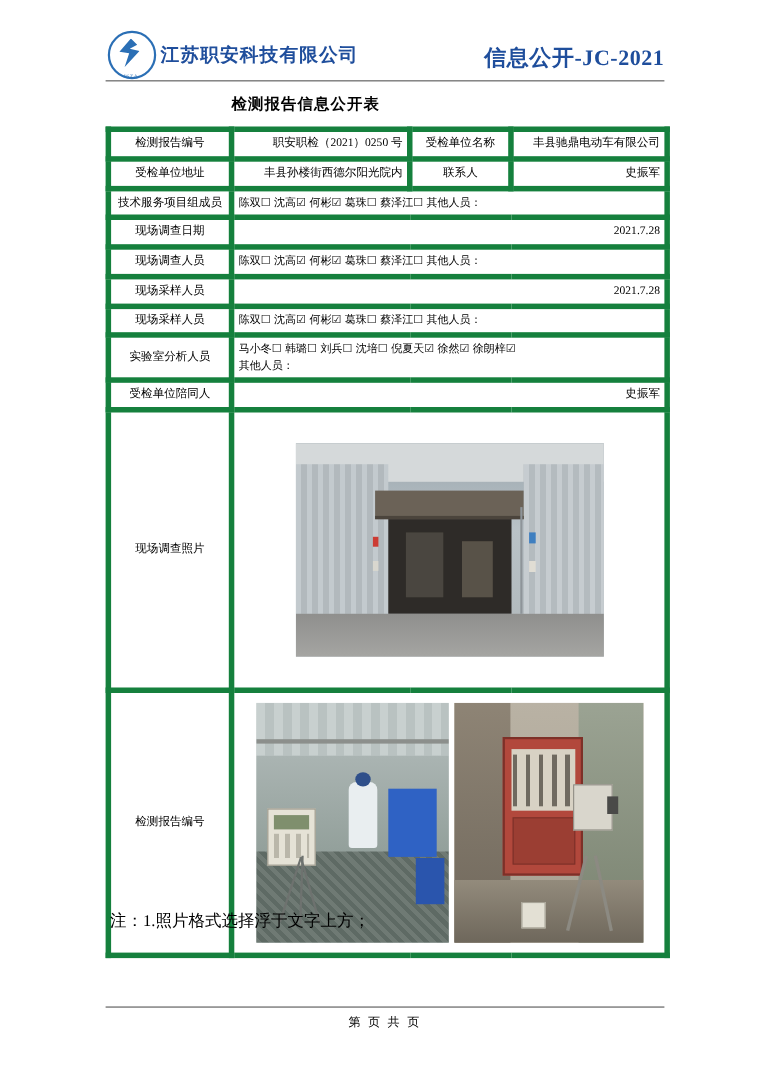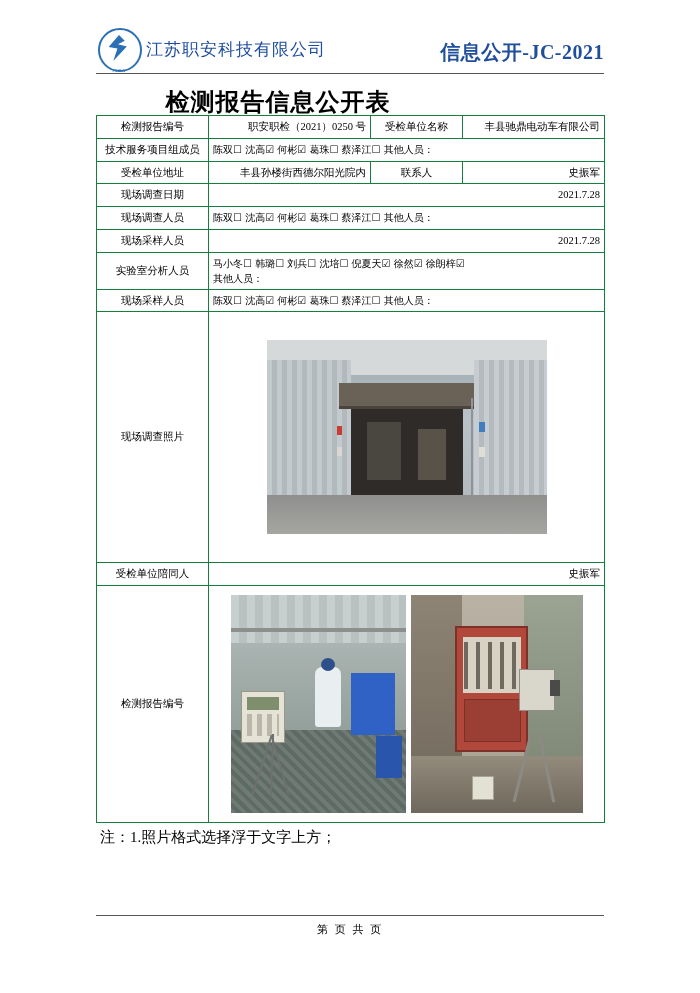--- a/index.html
+++ b/index.html
@@ -70,7 +70,7 @@
     top: 10px;
     font-size: 17px;
     color: #1f4e9c;
-    font-weight: normal;
+    font-weight: bold;
     letter-spacing: 1px;
     white-space: nowrap;
   }

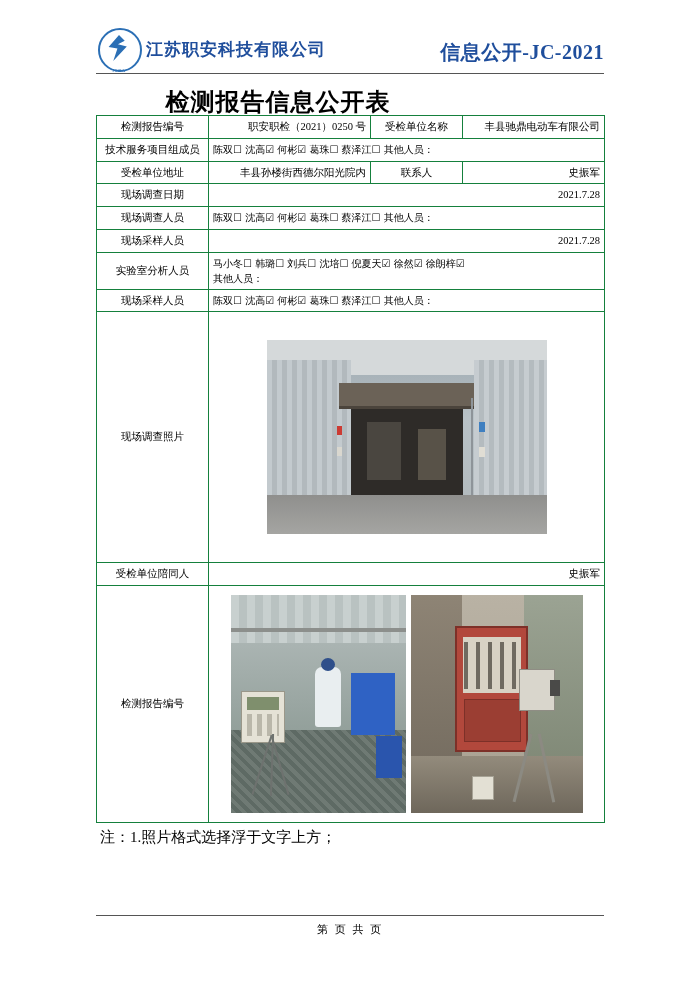--- a/index.html
+++ b/index.html
@@ -99,7 +99,7 @@
     top: 86px;
     width: 556px;
     text-align: center;
-    font-size: 24px;
+    font-size: 14px;
     font-weight: bold;
     color: #000;
     letter-spacing: 1px;

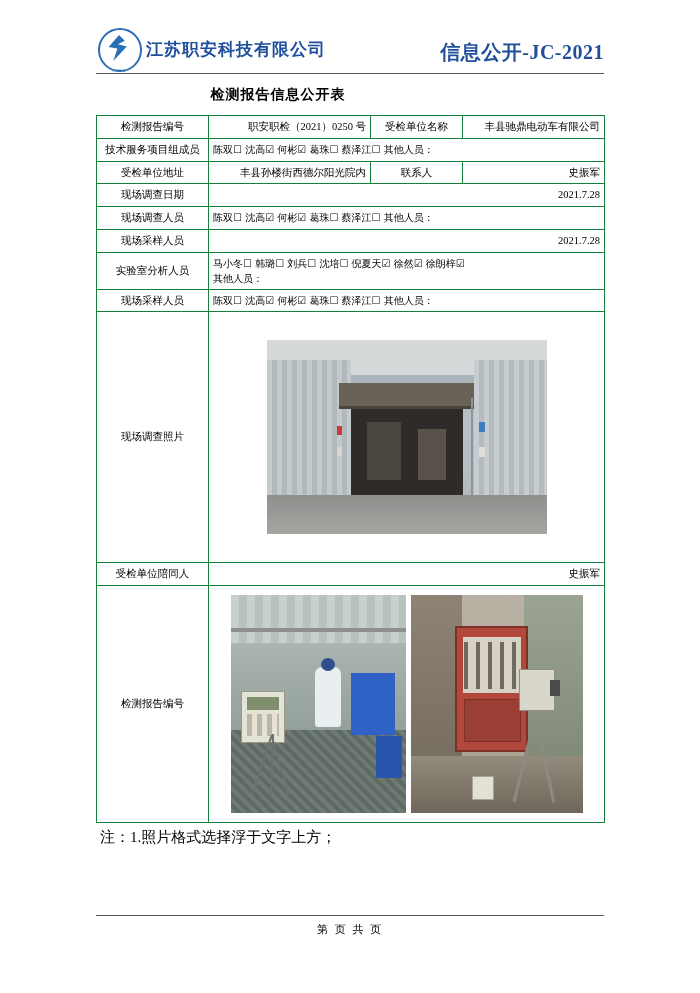--- a/index.html
+++ b/index.html
@@ -117,7 +117,7 @@
     color: #000;
   }
   table.main td {
-    border: 1px solid #15803d;
+    border: 5px solid #15803d;
     padding: 3px 4px;
     vertical-align: middle;
     line-height: 1.5;

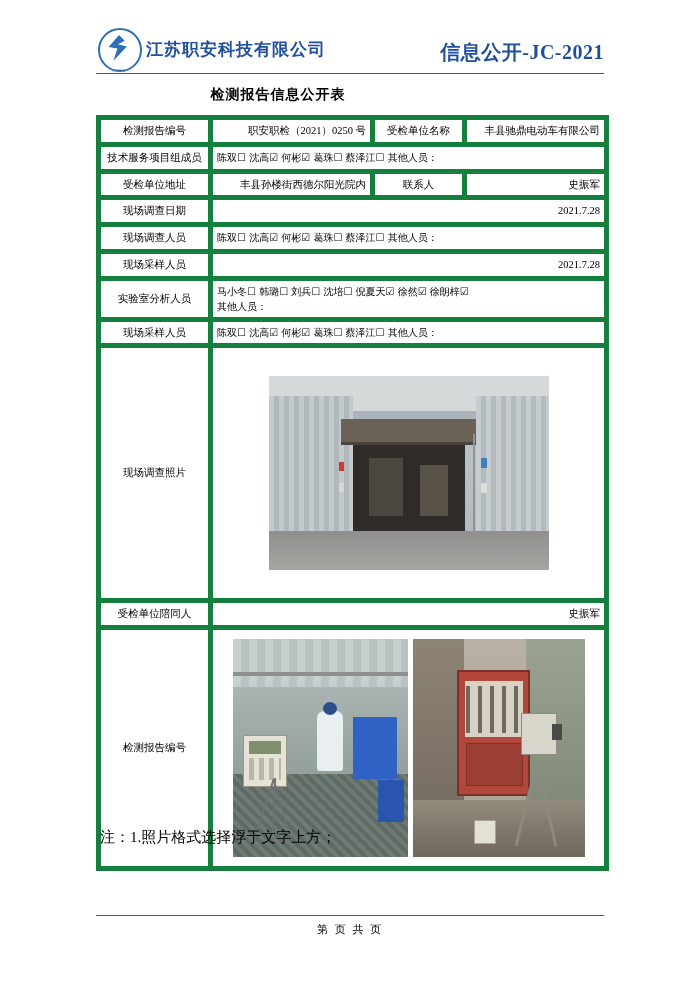--- a/index.html
+++ b/index.html
@@ -297,14 +297,14 @@
         <td class="val">丰县驰鼎电动车有限公司</td>
       </tr>
       <tr>
-        <td class="lbl">技术服务项目组成员</td>
-        <td class="members chk" colspan="3">陈双☐  沈高☑  何彬☑  葛珠☐  蔡泽江☐  其他人员：</td>
-      </tr>
-      <tr>
         <td class="lbl">受检单位地址</td>
         <td class="val">丰县孙楼街西德尔阳光院内</td>
         <td class="lbl">联系人</td>
         <td class="val">史振军</td>
+      </tr>
+      <tr>
+        <td class="lbl">技术服务项目组成员</td>
+        <td class="members chk" colspan="3">陈双☐  沈高☑  何彬☑  葛珠☐  蔡泽江☐  其他人员：</td>
       </tr>
       <tr>
         <td class="lbl">现场调查日期</td>

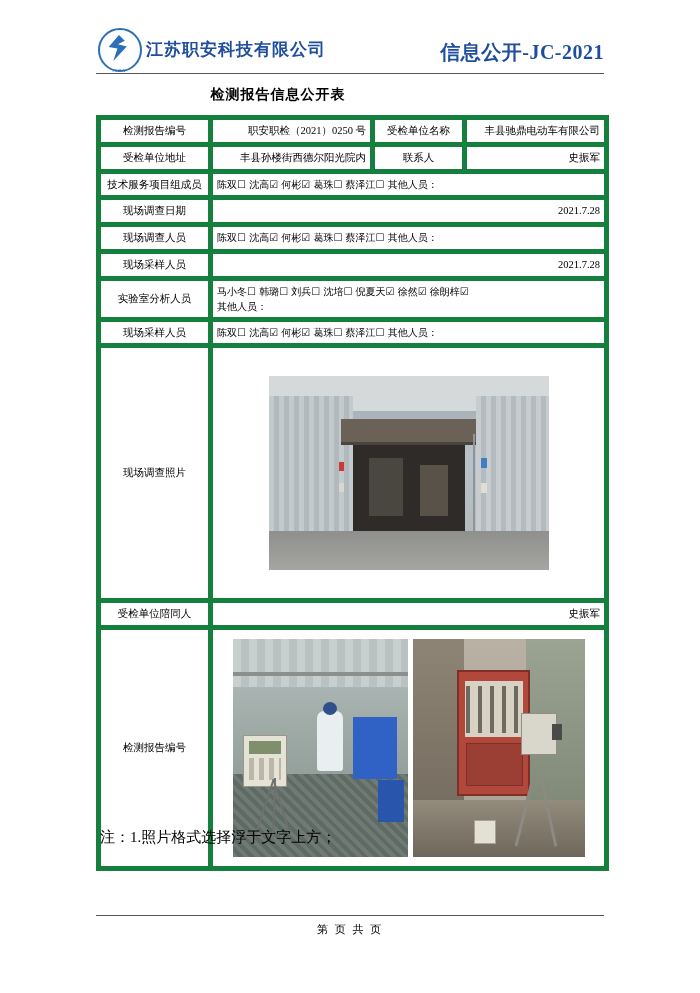--- a/index.html
+++ b/index.html
@@ -319,15 +319,15 @@
         <td class="val" colspan="3">2021.7.28</td>
       </tr>
       <tr>
+        <td class="lbl">现场采样人员</td>
+        <td class="members chk" colspan="3">陈双☐  沈高☑  何彬☑  葛珠☐  蔡泽江☐  其他人员：</td>
+      </tr>
+      <tr>
         <td class="lbl">实验室分析人员</td>
         <td class="members chk" colspan="3">
           <div>马小冬☐  韩璐☐  刘兵☐  沈培☐  倪夏天☑  徐然☑  徐朗梓☑</div>
           <div>其他人员：</div>
         </td>
-      </tr>
-      <tr>
-        <td class="lbl">现场采样人员</td>
-        <td class="members chk" colspan="3">陈双☐  沈高☑  何彬☑  葛珠☐  蔡泽江☐  其他人员：</td>
       </tr>
       <tr>
         <td class="photo-label">现场调查照片</td>

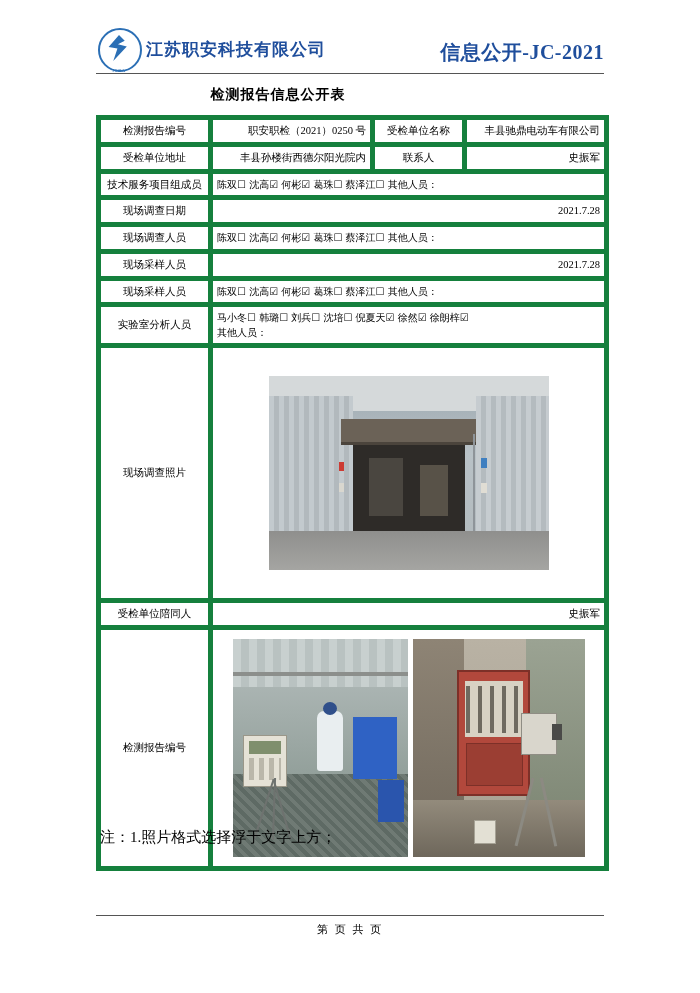--- a/index.html
+++ b/index.html
@@ -330,6 +330,10 @@
         </td>
       </tr>
       <tr>
+        <td class="lbl">受检单位陪同人</td>
+        <td class="val" colspan="3">史振军</td>
+      </tr>
+      <tr>
         <td class="photo-label">现场调查照片</td>
         <td class="photo-cell" colspan="3">
           <div class="ph1">
@@ -348,10 +352,6 @@
             <div class="pole"></div>
           </div>
         </td>
-      </tr>
-      <tr>
-        <td class="lbl">受检单位陪同人</td>
-        <td class="val" colspan="3">史振军</td>
       </tr>
       <tr>
         <td class="photo-label">检测报告编号</td>

